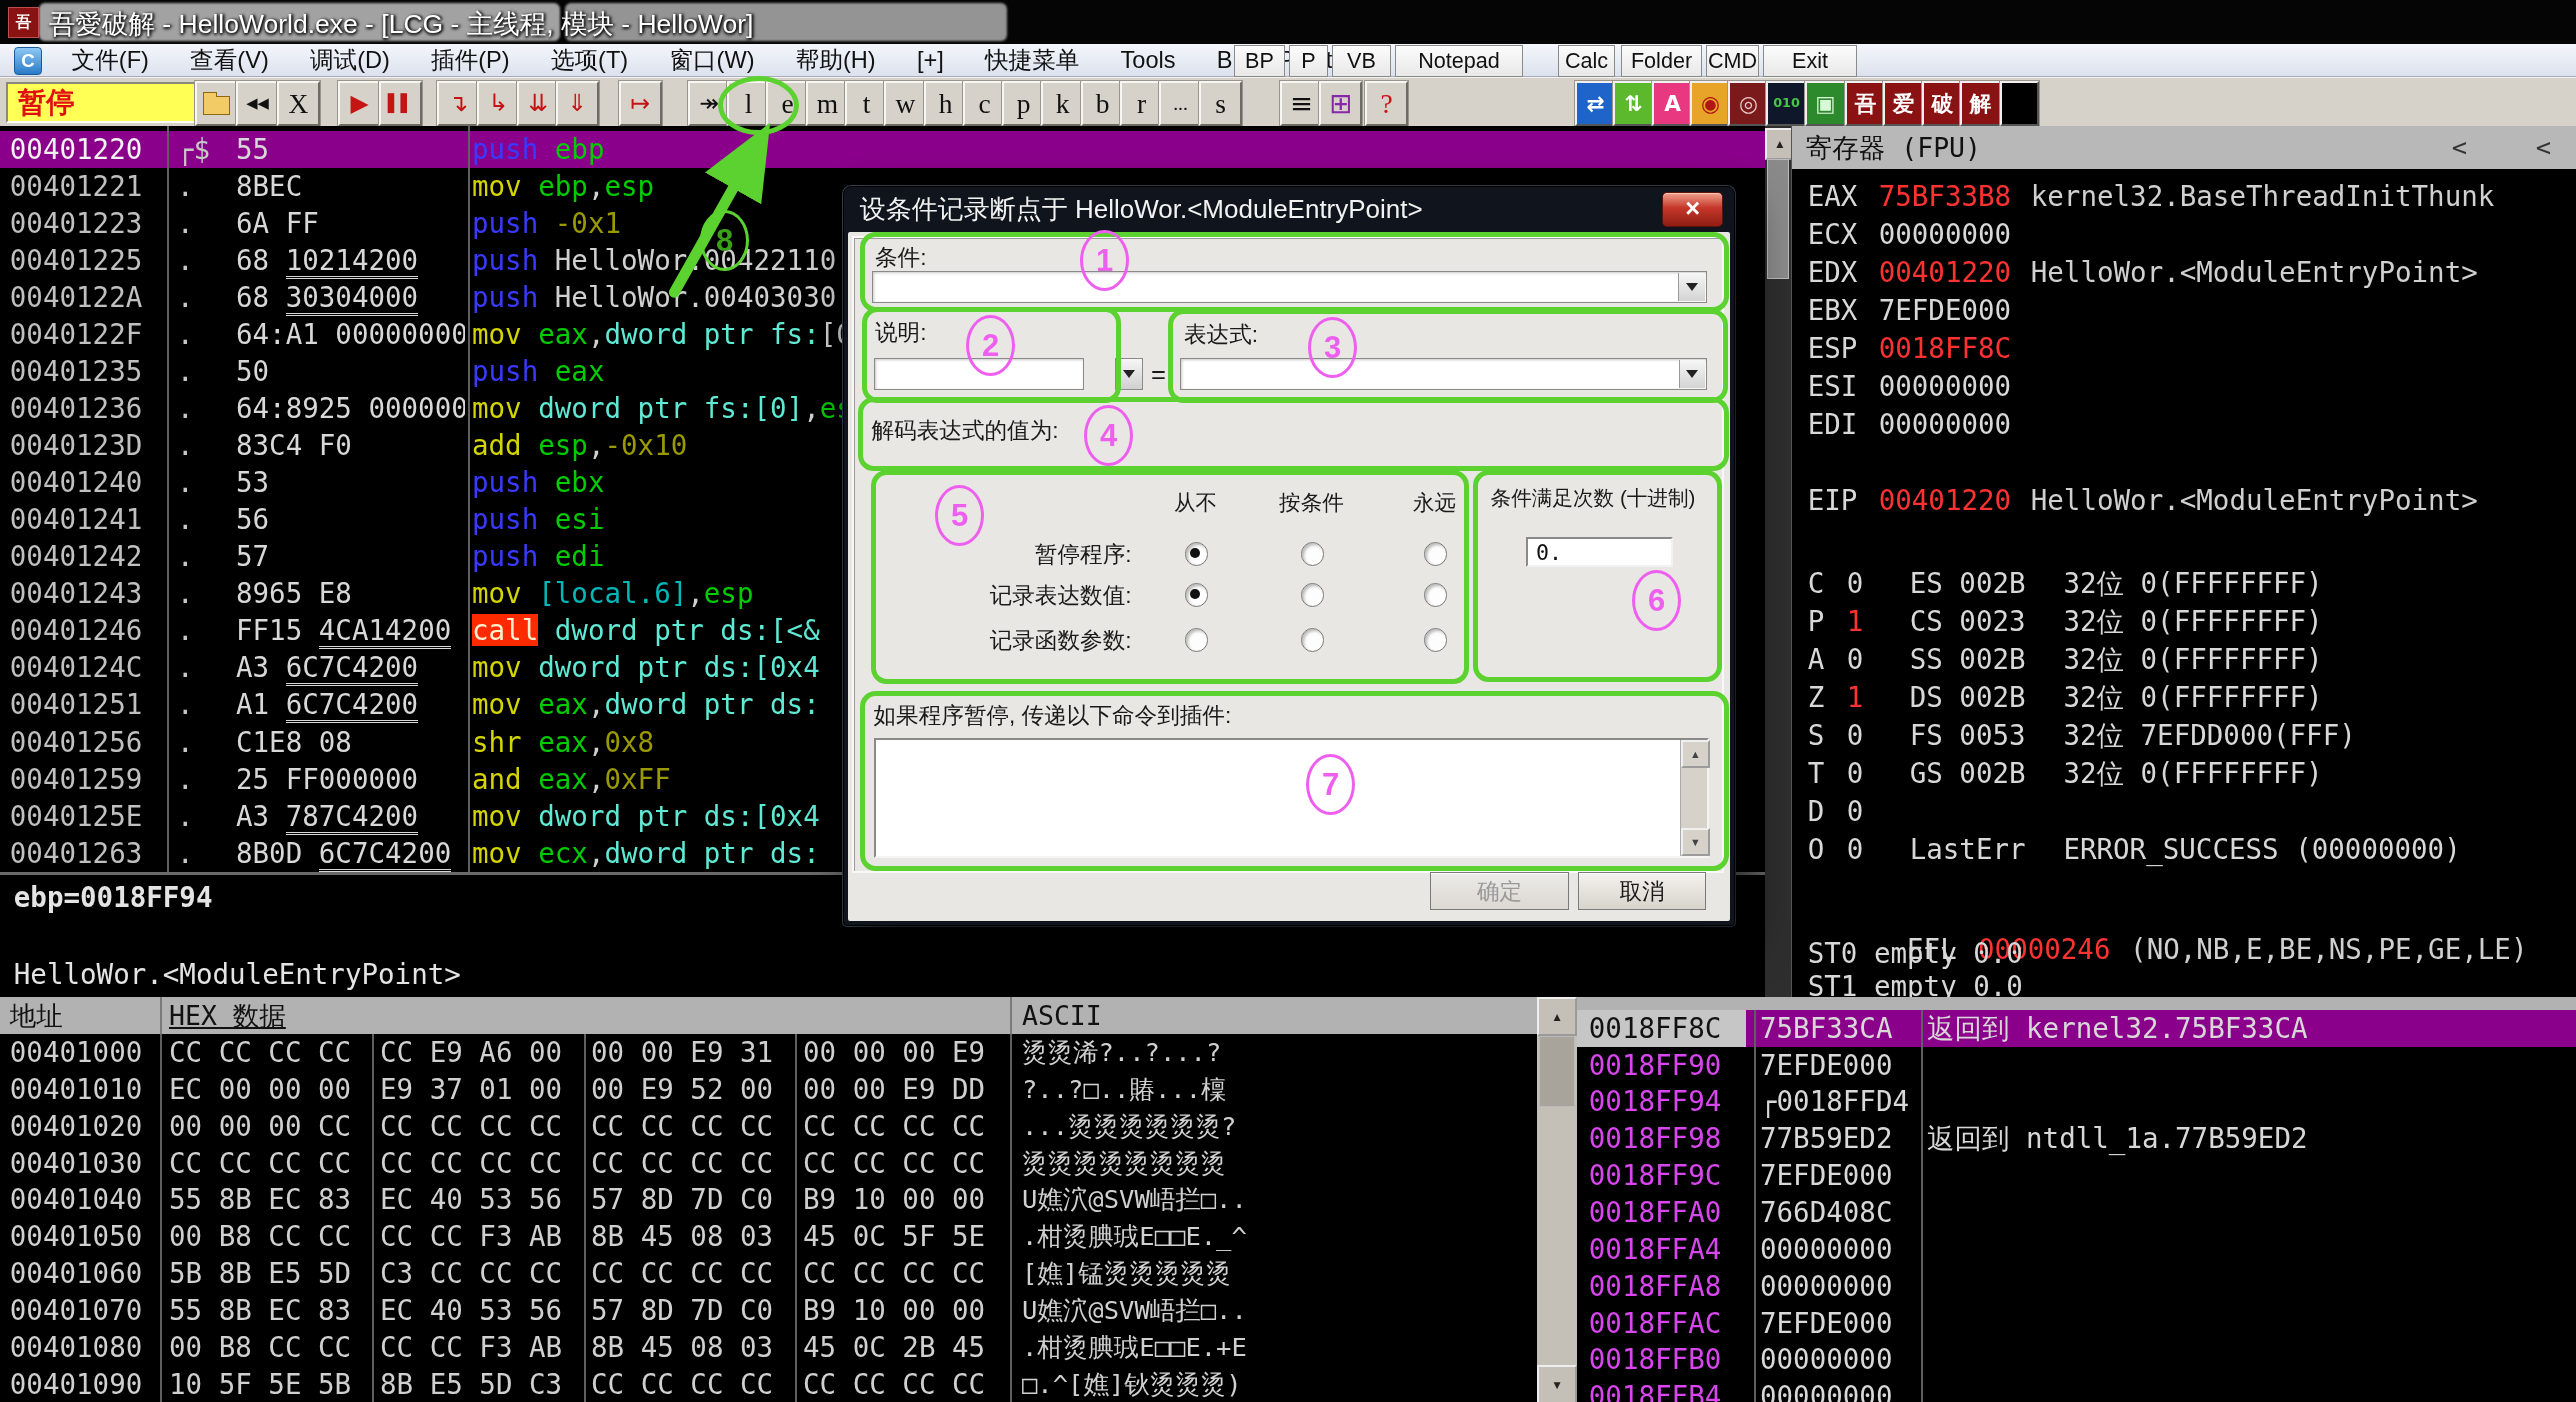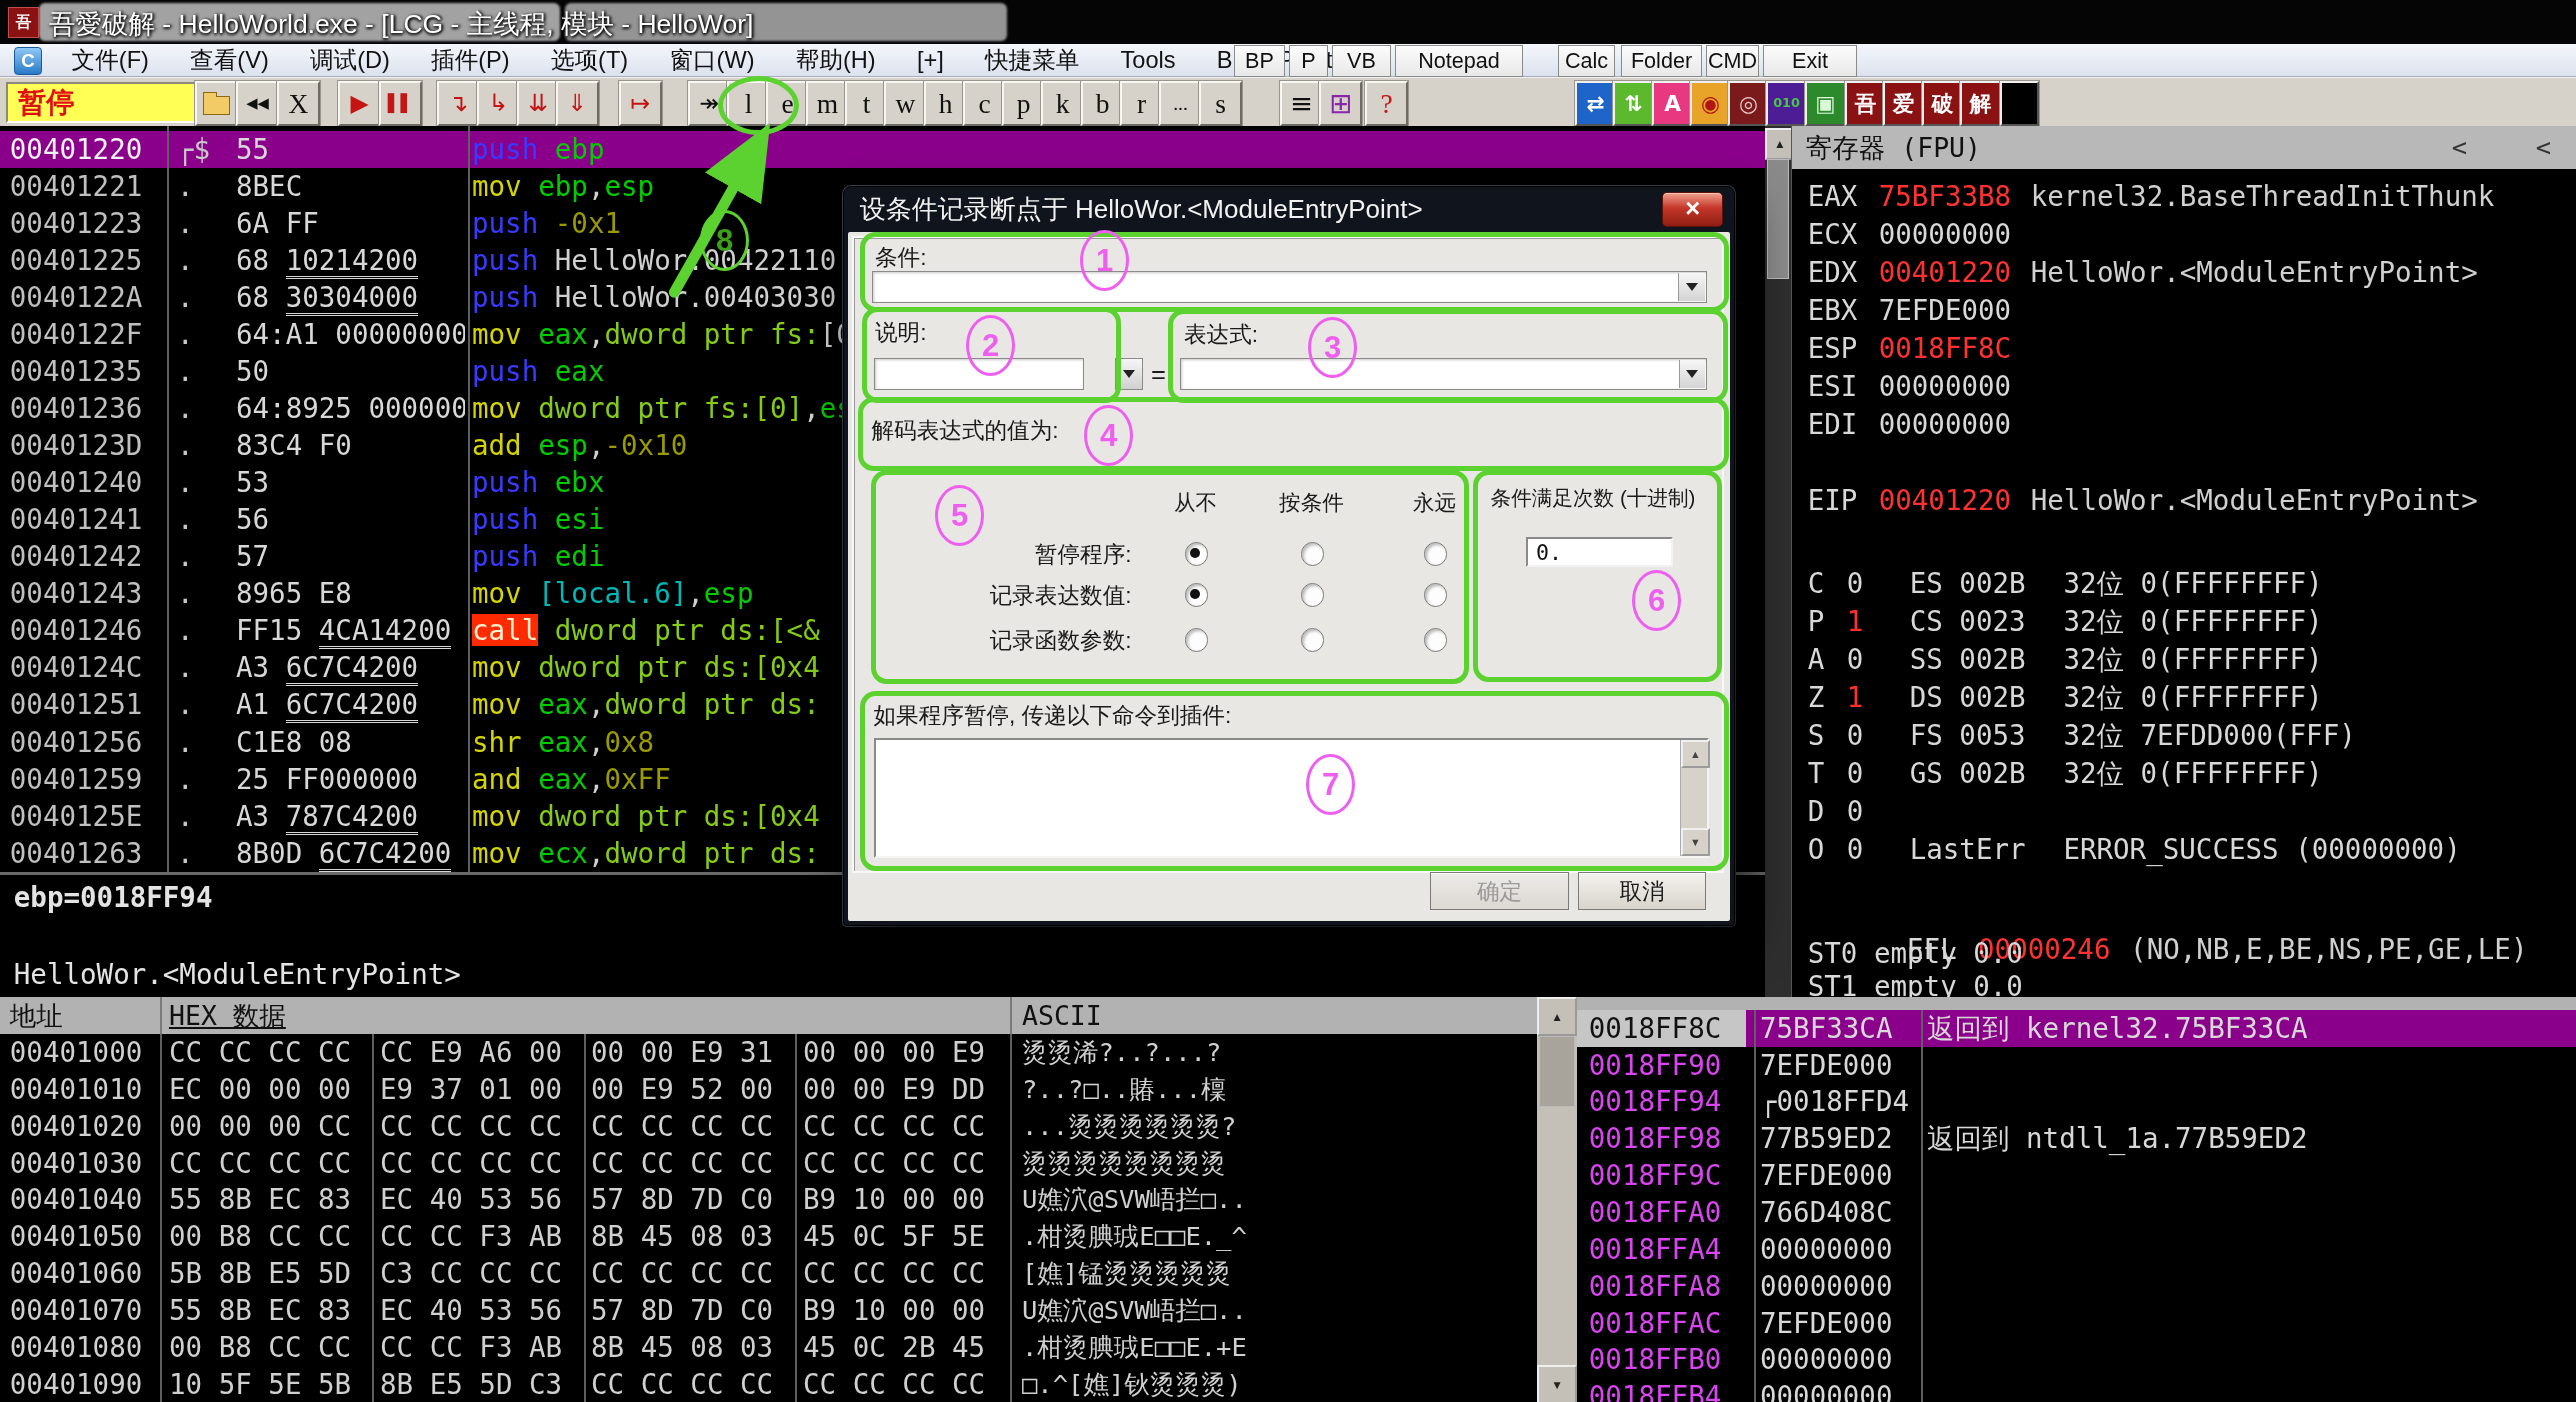--- a/index.html
+++ b/index.html
@@ -286,7 +286,7 @@
         <div class="tbtn" style="left: 1728px; width: 37px; background: rgb(122, 26, 26); border-color: rgb(240, 240, 240) rgb(85, 85, 85) rgb(85, 85, 85) rgb(240, 240, 240);">
           <span class="tg2" style="color: rgb(232, 200, 200);">◎</span>
         </div>
-        <div class="tbtn" style="left: 1766px; width: 37px; background: #4c1d95; border-color: rgb(240, 240, 240) rgb(85, 85, 85) rgb(85, 85, 85) rgb(240, 240, 240);">
+        <div class="tbtn" style="left: 1766px; width: 37px; background: #0f172a; border-color: rgb(240, 240, 240) rgb(85, 85, 85) rgb(85, 85, 85) rgb(240, 240, 240);">
           <span class="tg2" style="color: rgb(70, 200, 70); font-size: 12.8px;">010</span>
         </div>
         <div class="tbtn" style="left: 1805px; width: 37px; background: rgb(44, 138, 44); border-color: rgb(240, 240, 240) rgb(85, 85, 85) rgb(85, 85, 85) rgb(240, 240, 240);">

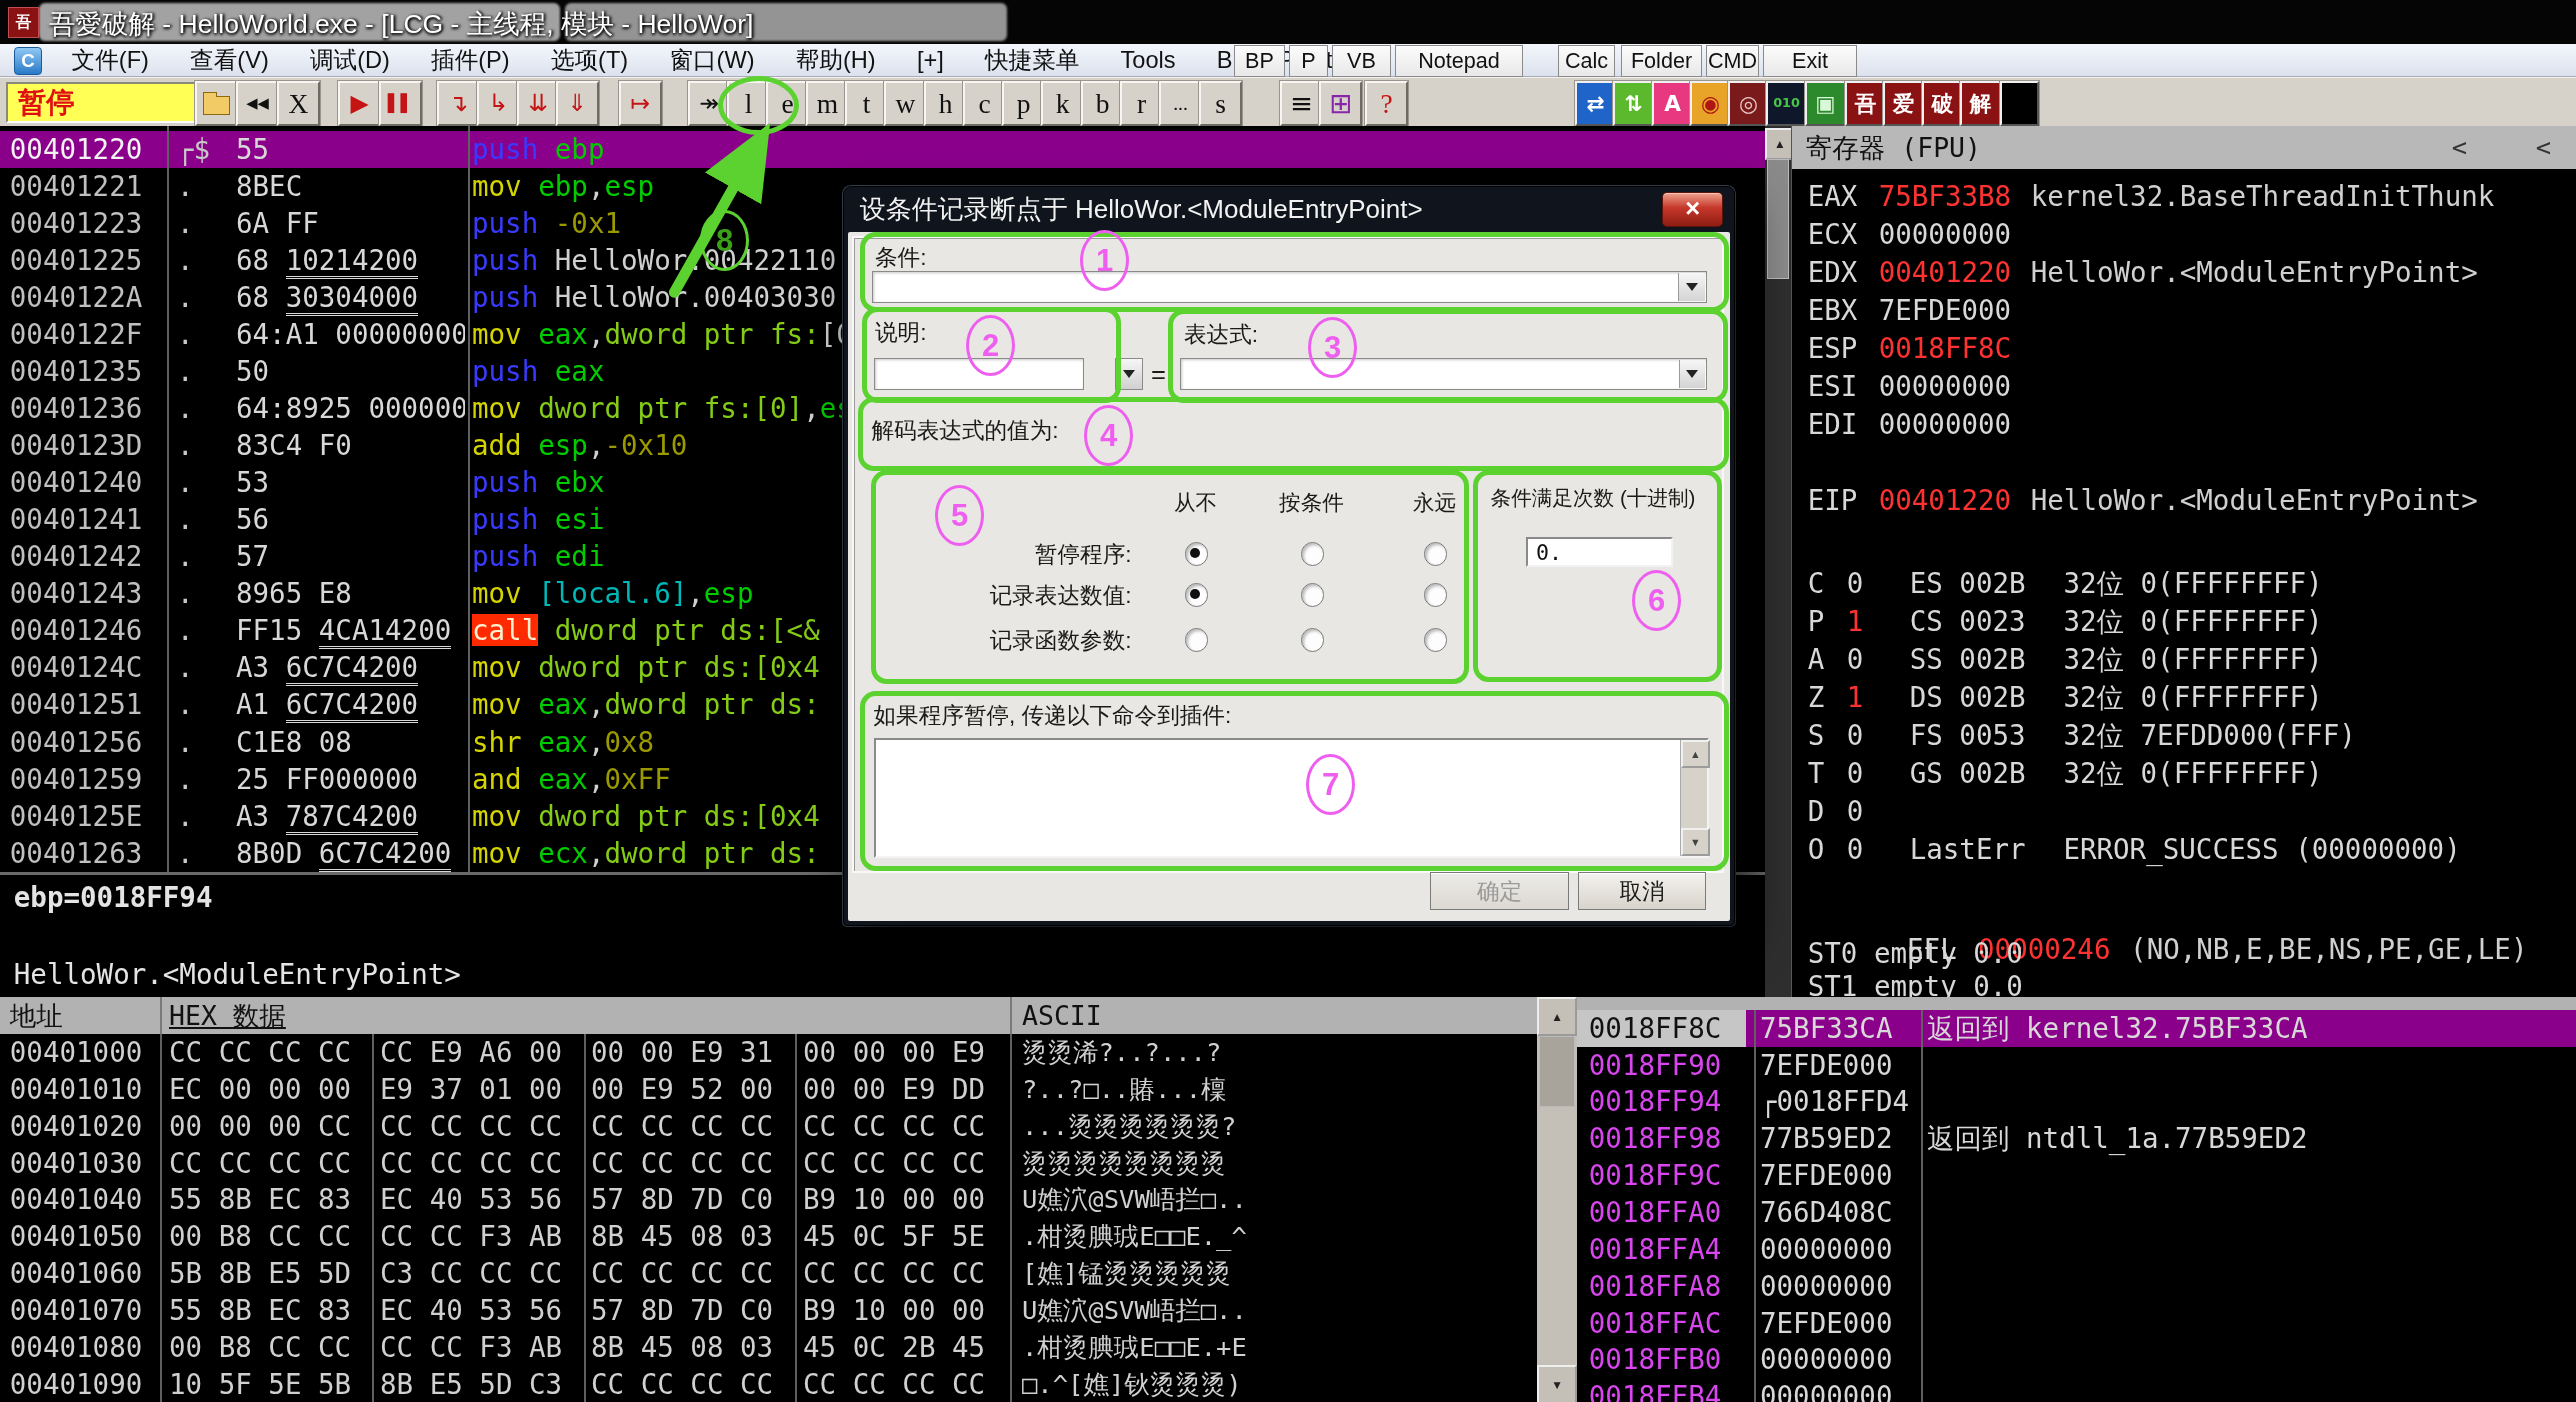--- a/index.html
+++ b/index.html
@@ -52,7 +52,7 @@
   .di{position:absolute;left:472px;white-space:pre;}
   .u{border-bottom:3.9px double #d8d8d8;}
   .tb{color:#3a3aff;}.ty{color:#d4d400;}.tg{color:#00cc00;}.to{color:#9a9a00;}
-  .tm{color:#84cc16;}.tc{color:#00b8b8;}.tw{color:#d0d0d0;}
+  .tm{color:#5eead4;}.tc{color:#00b8b8;}.tw{color:#d0d0d0;}
   .tK{background:#ff2a00;color:#fff0d0;}
   .vline{position:absolute;width:2px;background:#5f5f5f;}
   .hdiv{position:absolute;background:#6a6a6a;}

